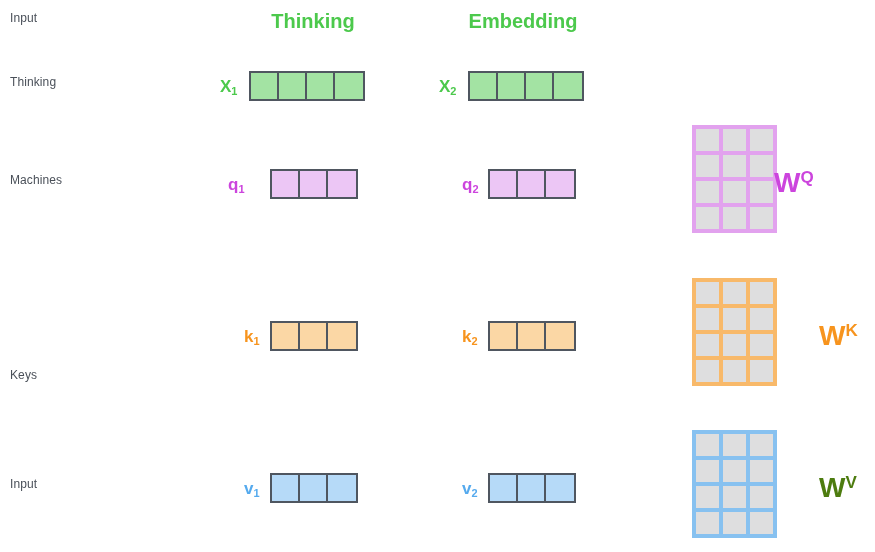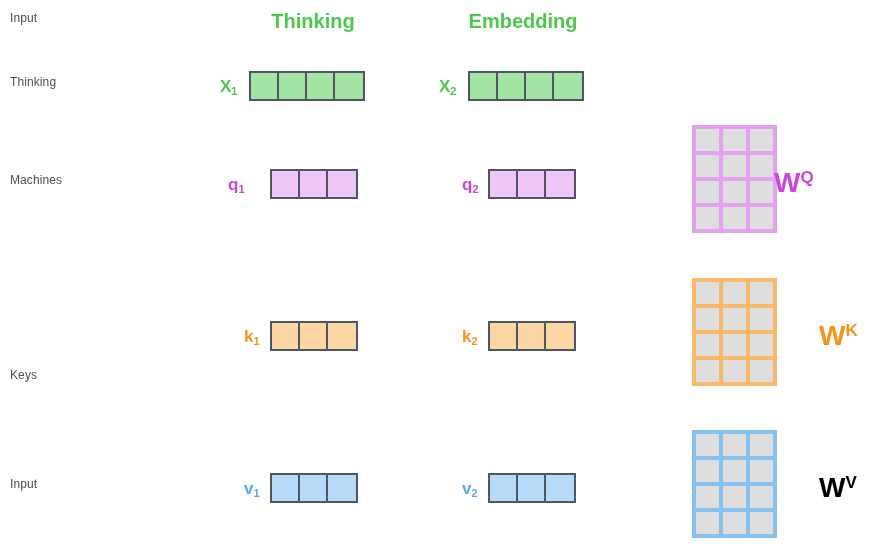--- a/index.html
+++ b/index.html
@@ -258,7 +258,7 @@
     <div class="mcell"></div>
     <div class="mcell"></div>
   </div>
-  <div class="matrix-name" style="left:819px; top:488px; color:#000000;">
+  <div class="matrix-name" style="left:819px; top:488px; color:#4d7c0f;">
     <span>W</span><sup>V</sup>
   </div>
 

